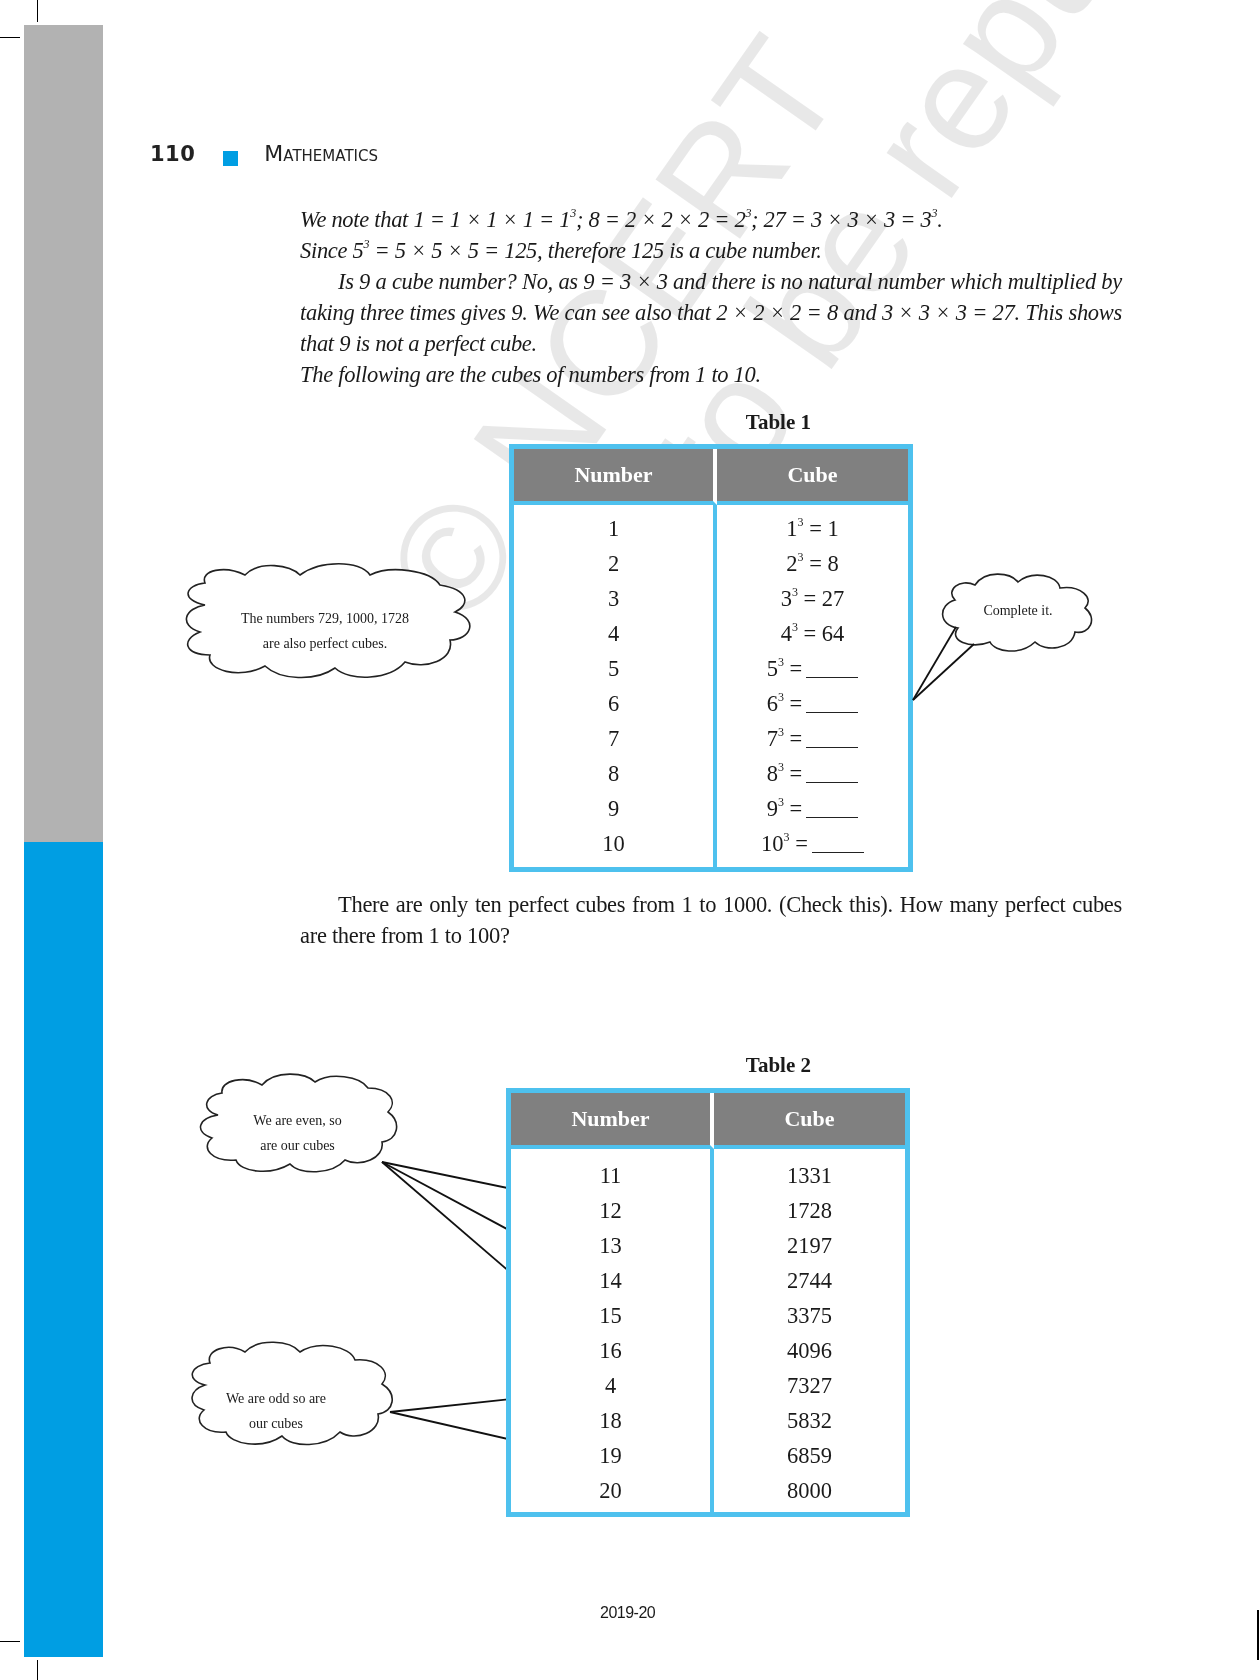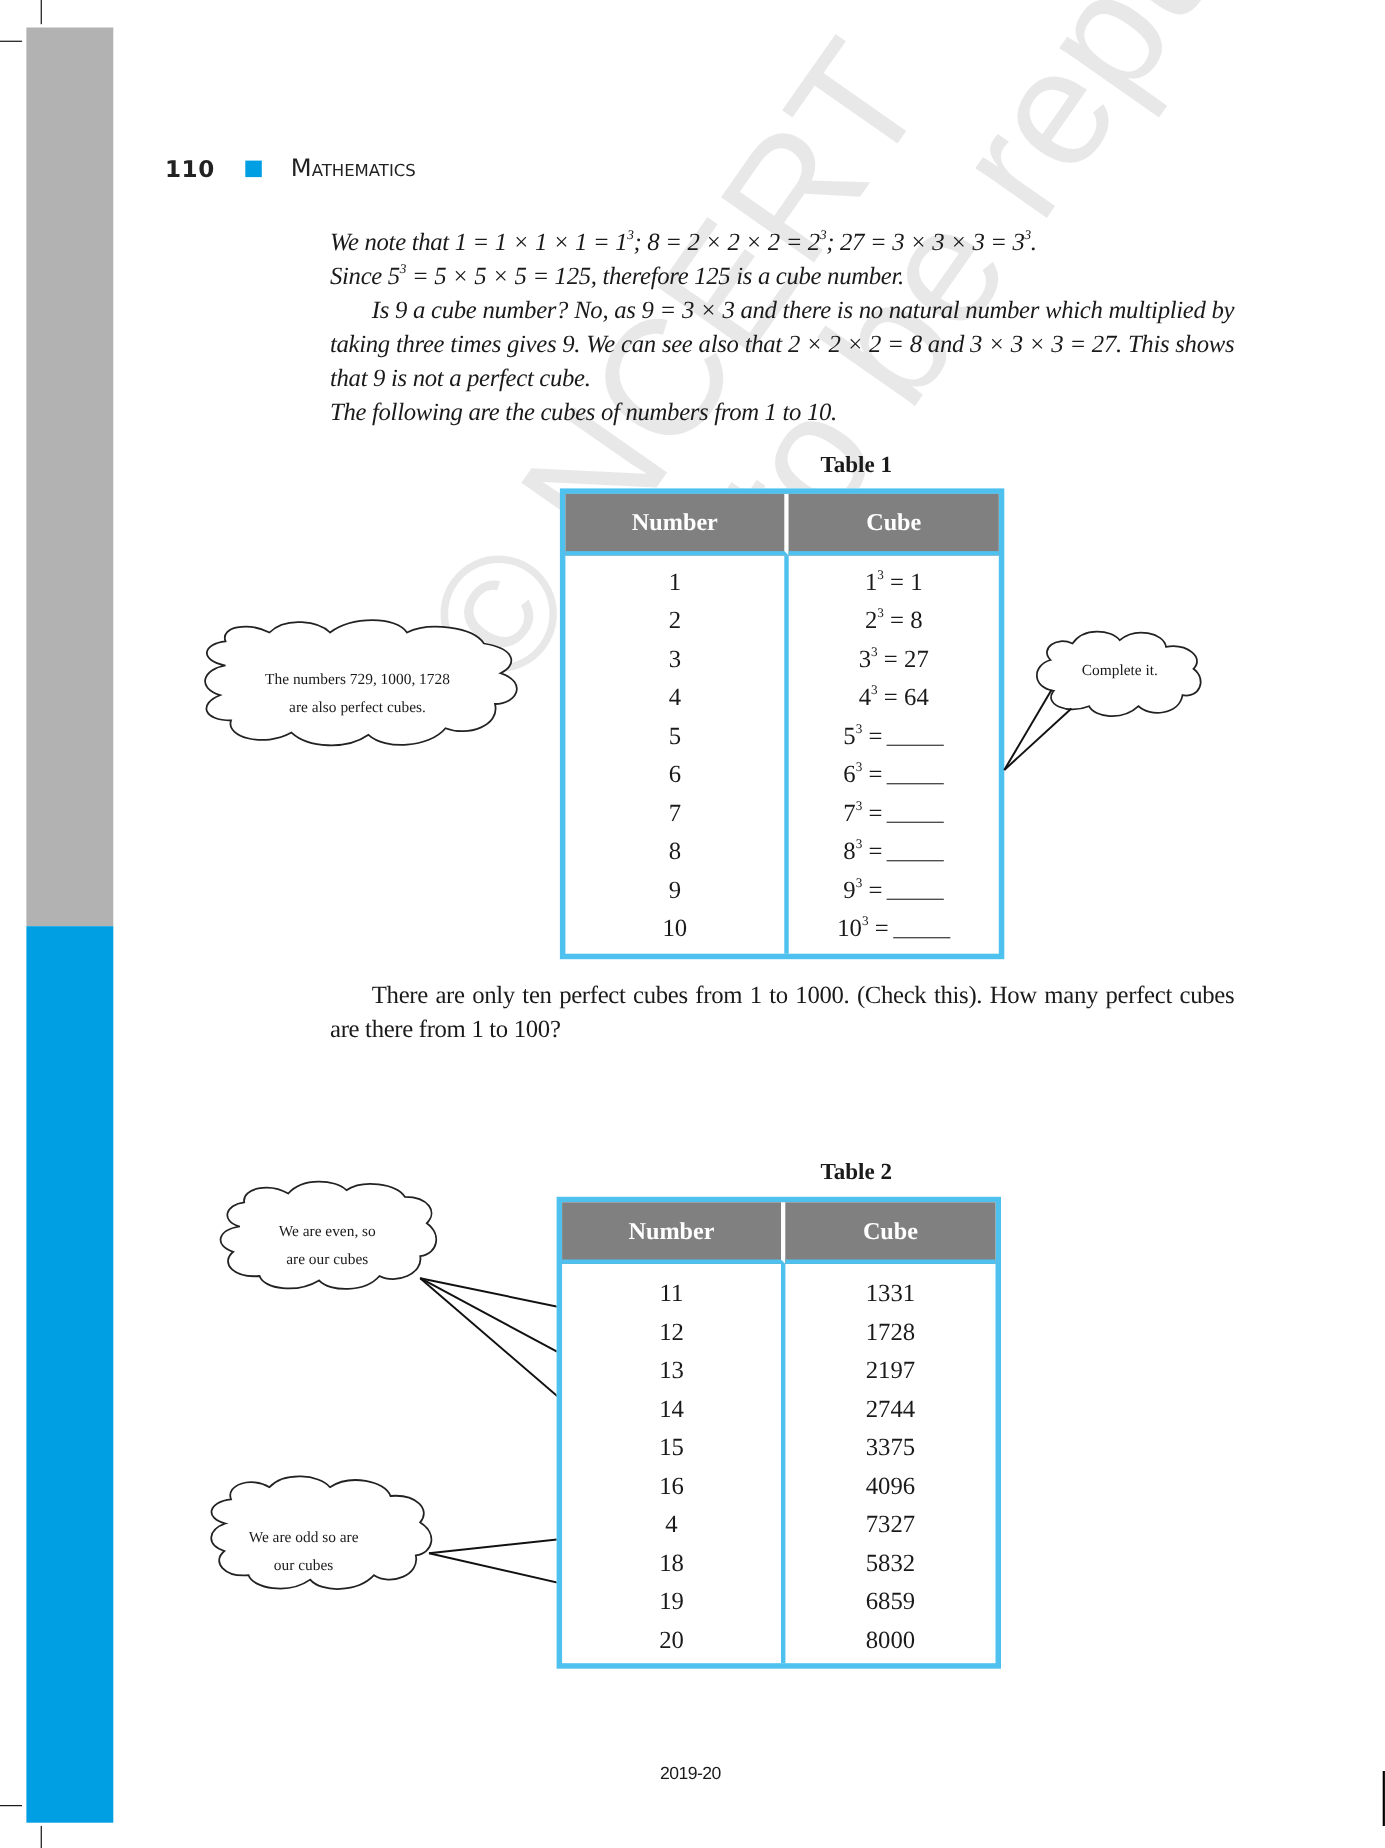--- a/index.html
+++ b/index.html
@@ -9,7 +9,7 @@
   .side-gray { left:24px; top:25px; width:79px; height:817px; background:#b2b2b2; }
   .side-blue { left:24px; top:842px; width:79px; height:815px; background:#009ee3; }
   .crop { background:#000; }
-  .hdr { left:150px; top:141px; display:flex; align-items:center; gap:26px; }
+  .hdr { left:150px; top:141px; display:flex; align-items:flex-end; gap:26px; }
   .hdr .pg { font-family:"DejaVu Sans", sans-serif; font-weight:bold; font-size:21px; color:#222; letter-spacing:0.5px; }
   .hdr .sq { width:15px; height:15px; background:#009ee3; margin-left:2px; }
   .hdr .title { font-family:"DejaVu Sans", sans-serif; font-size:22px; color:#222; font-variant:small-caps; letter-spacing:0px; }

